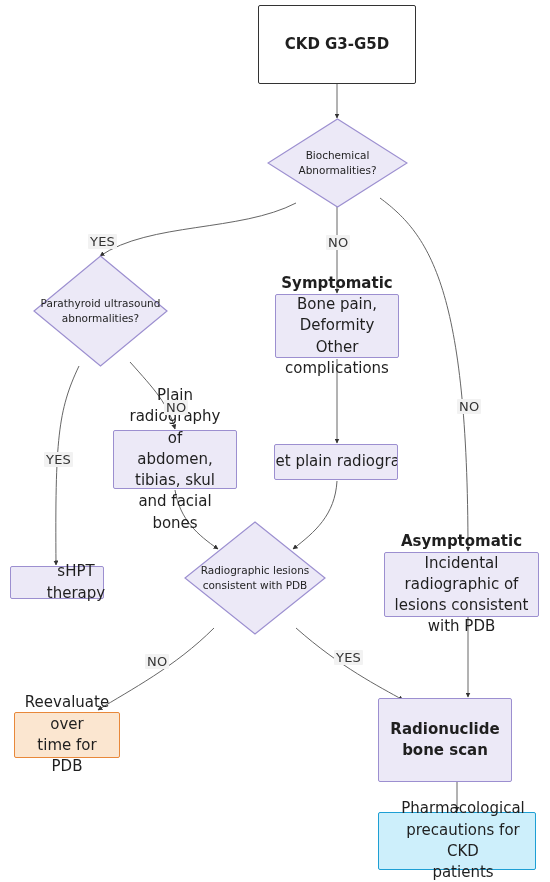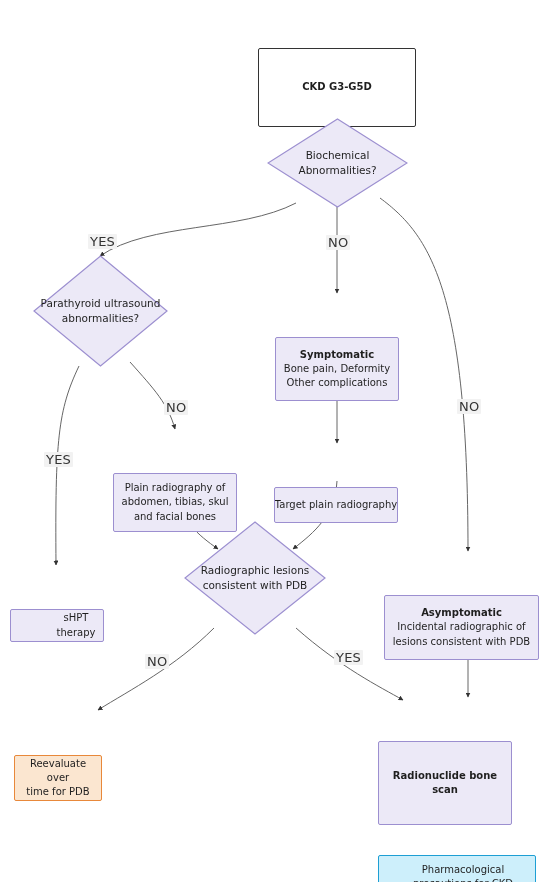--- a/index.html
+++ b/index.html
@@ -41,8 +41,7 @@
     border: 1px solid #9c8fd0;
     background: #ece9f7;
     border-radius: 2px;
-    font-size: 10px;
-    margin-top: 43px;
+    font-size: 15px;
   }
   .box.plain {
     border: 1px solid #333333;

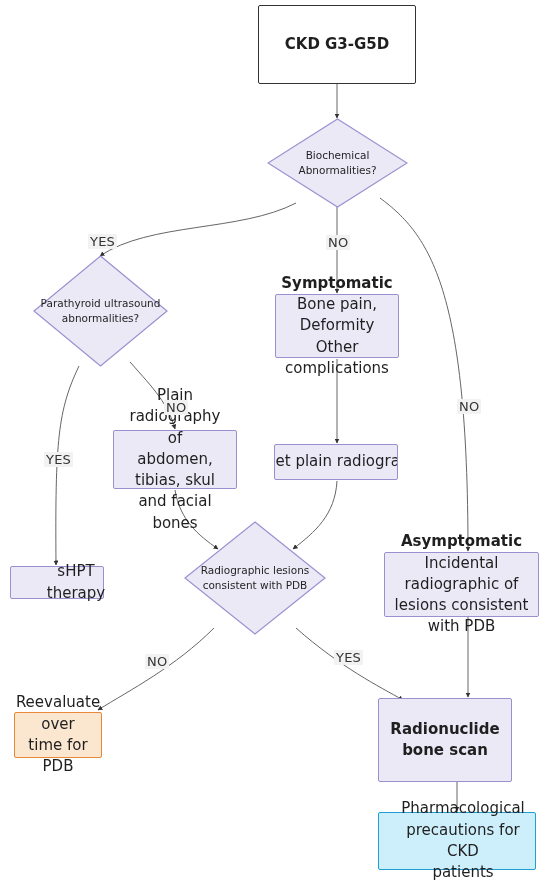--- a/index.html
+++ b/index.html
@@ -192,7 +192,7 @@
     <span class="ntext">sHPT therapy</span>
   </div>
 
-  <div class="node box orange" style="left:14px; top:712px; width:88px; height:46px;">
+  <div class="node box orange" style="left:14px; top:712px; width:106px; height:46px;">
     <span class="ntext">Reevaluate over
 time for PDB</span>
   </div>

